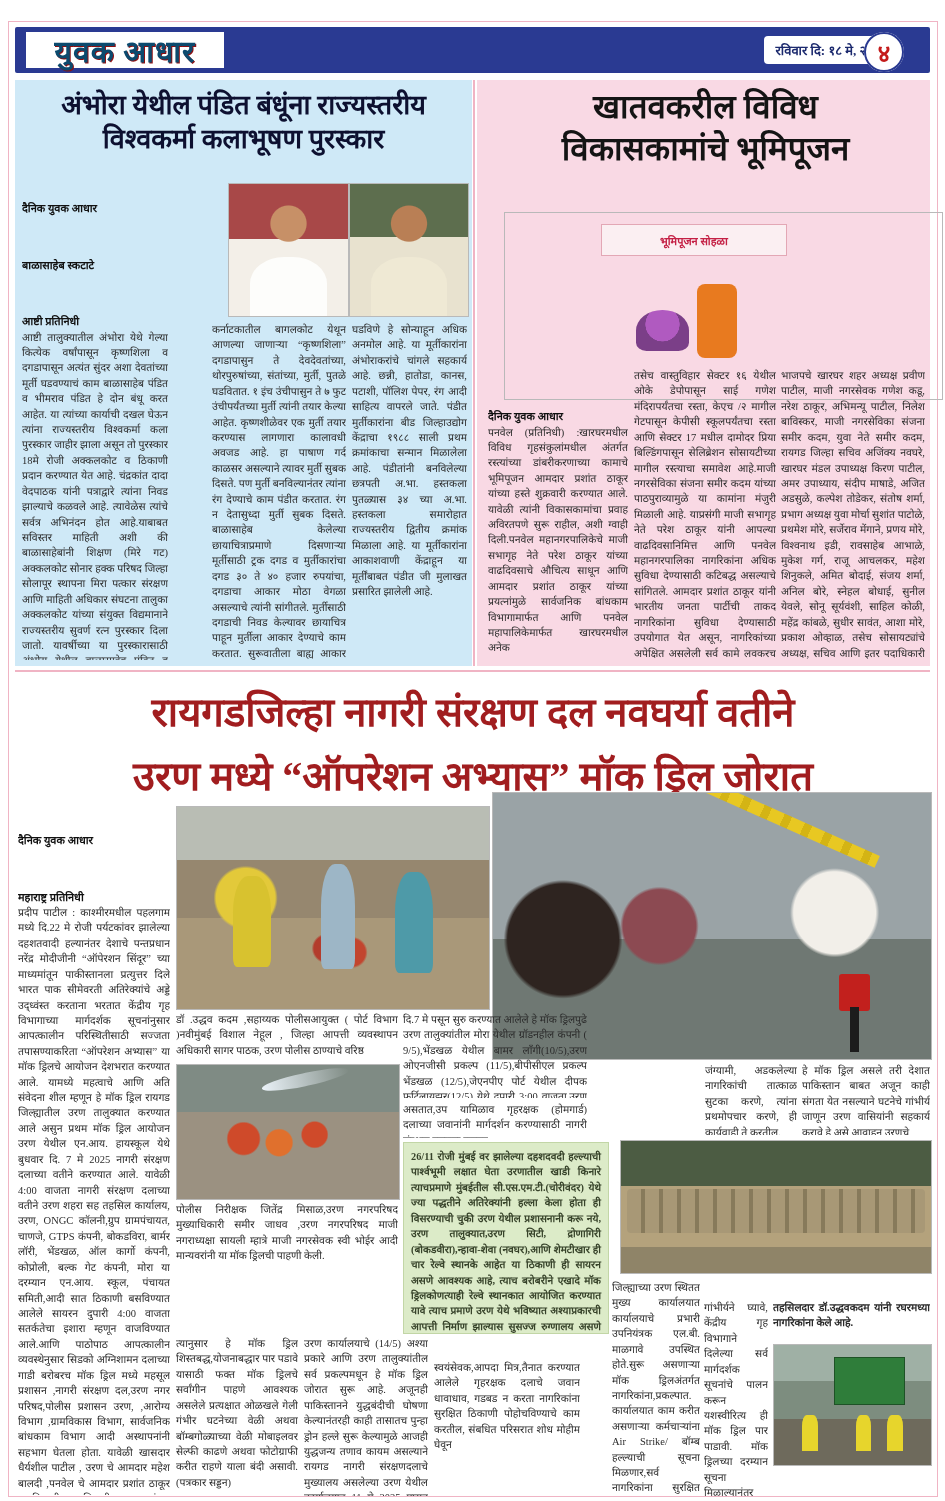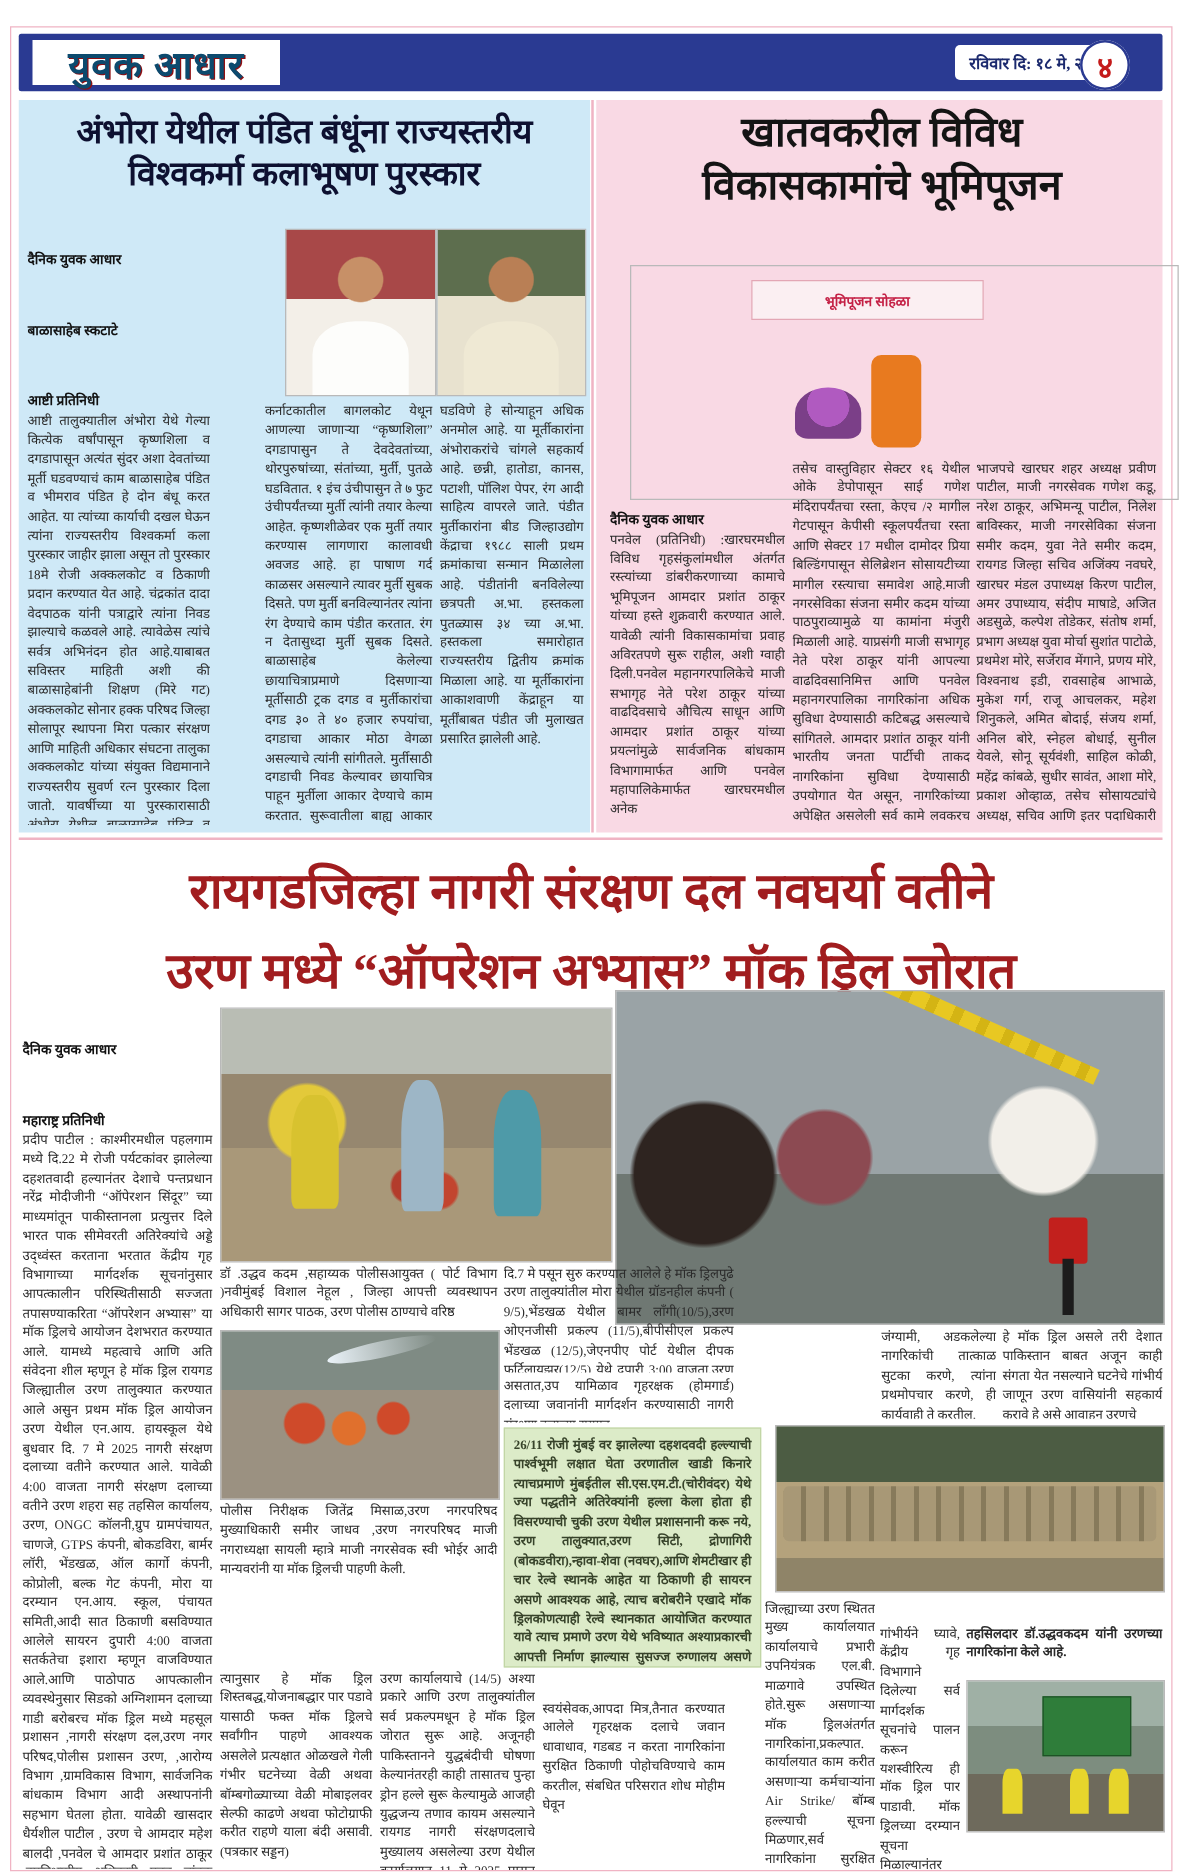--- a/index.html
+++ b/index.html
@@ -198,7 +198,7 @@
 </div>
 
 <div class="col" style="left:704px;top:1300px;width:64px;height:196px;">गांभीर्यने घ्यावे, केंद्रीय गृह विभागाने दिलेल्या सर्व मार्गदर्शक सूचनांचे पालन करून यशस्वीरित्य ही मॉक ड्रिल पार पाडावी. मॉक ड्रिलच्या दरम्यान सूचना मिळाल्यानंतर सायरन वाजवून नागरिकांना धोक्याचा इशारा दिला जाईल.या दरम्यान नागरिकांनी घाबरू नये, अफवांवर विश्वास ठेवू नये, सेल्फी काढू नये आणि प्रशासनाकडून दिलेल्या सूचनांचे पालन करावे, हे मॉक ड्रिल केवळ पूर्वतयारीचा भाग असून अजून जरी कोणतीही खरी आपत्ती उद्भवलेली नाही, हे लक्षात घ्यावे,</div>
-<div class="col lead" style="left:773px;top:1300px;width:157px;height:40px;">तहसिलदार डॉ.उद्धवकदम यांनी उरणच्या नागरिकांना केले आहे.</div>
+<div class="col lead" style="left:773px;top:1300px;width:157px;height:40px;">तहसिलदार डॉ.उद्धवकदम यांनी रघरमध्या नागरिकांना केले आहे.</div>
 
 <div class="photo site-photo" style="left:773px;top:1344px;width:157px;height:120px;">
   <div class="container-box"></div>

